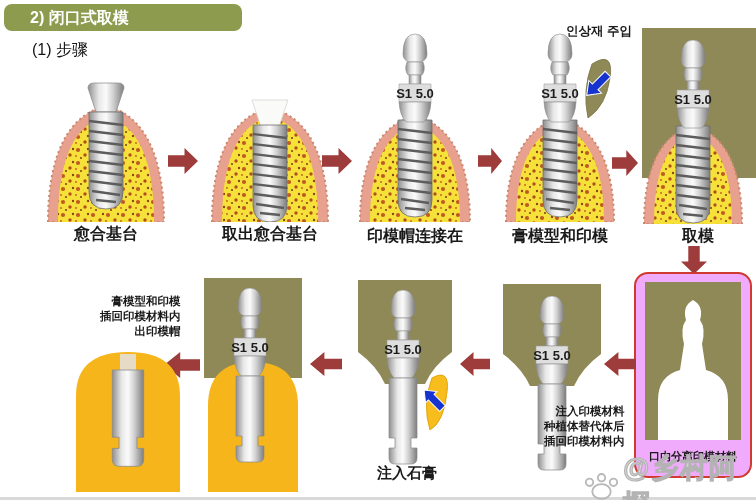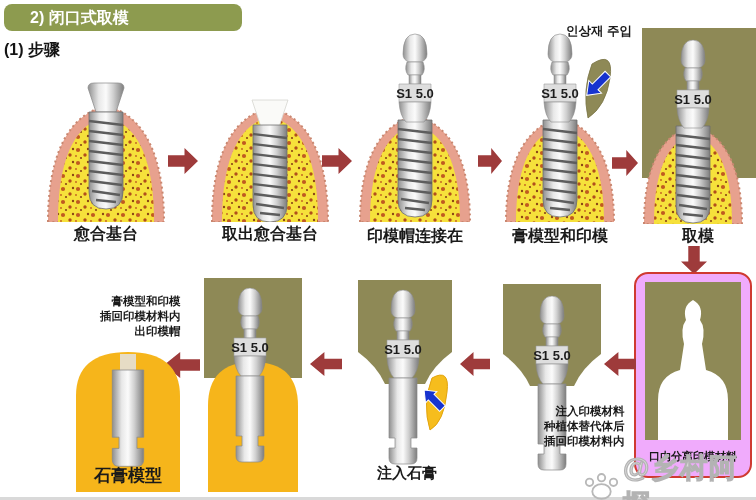--- a/index.html
+++ b/index.html
@@ -9,7 +9,7 @@
   
   .title-pill{left:4px;top:4px;width:238px;height:27px;background:#8d9b4f;border-radius:8px;
               color:#ffffff;font-size:16px;font-weight:bold;line-height:27px;padding-left:26px;box-sizing:border-box;}
-  .subtitle{left:4px;top:40px;font-size:16px;font-weight:bold;color:#141414;}
+  .subtitle{left:32px;top:40px;font-size:16px;font-weight:normal;color:#141414;}
   
   .step-label{font-size:16px;font-weight:bold;color:#1a1a1a;text-align:center;}
   .small-note{font-size:11.5px;font-weight:bold;color:#1a1a1a;line-height:15px;white-space:nowrap;text-align:right;}

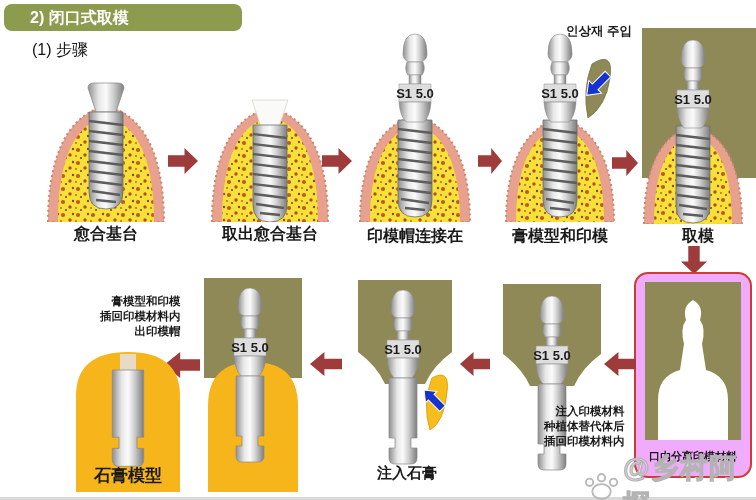--- a/index.html
+++ b/index.html
@@ -194,7 +194,6 @@
     <path d="M50,10 L66,10 L66,28 L50,28 Z" fill="#e3e3e3" opacity="0.85"></path>
     <use href="#analogg" transform="translate(58,26) scale(1.12)"></use>
   </svg>
-  <div class="abs step-label" style="left:70px;top:464px;width:116px;font-size:17px">石膏模型</div>
 
   <div class="abs watermark">
     <svg width="38" height="32" viewBox="0 0 38 32">

